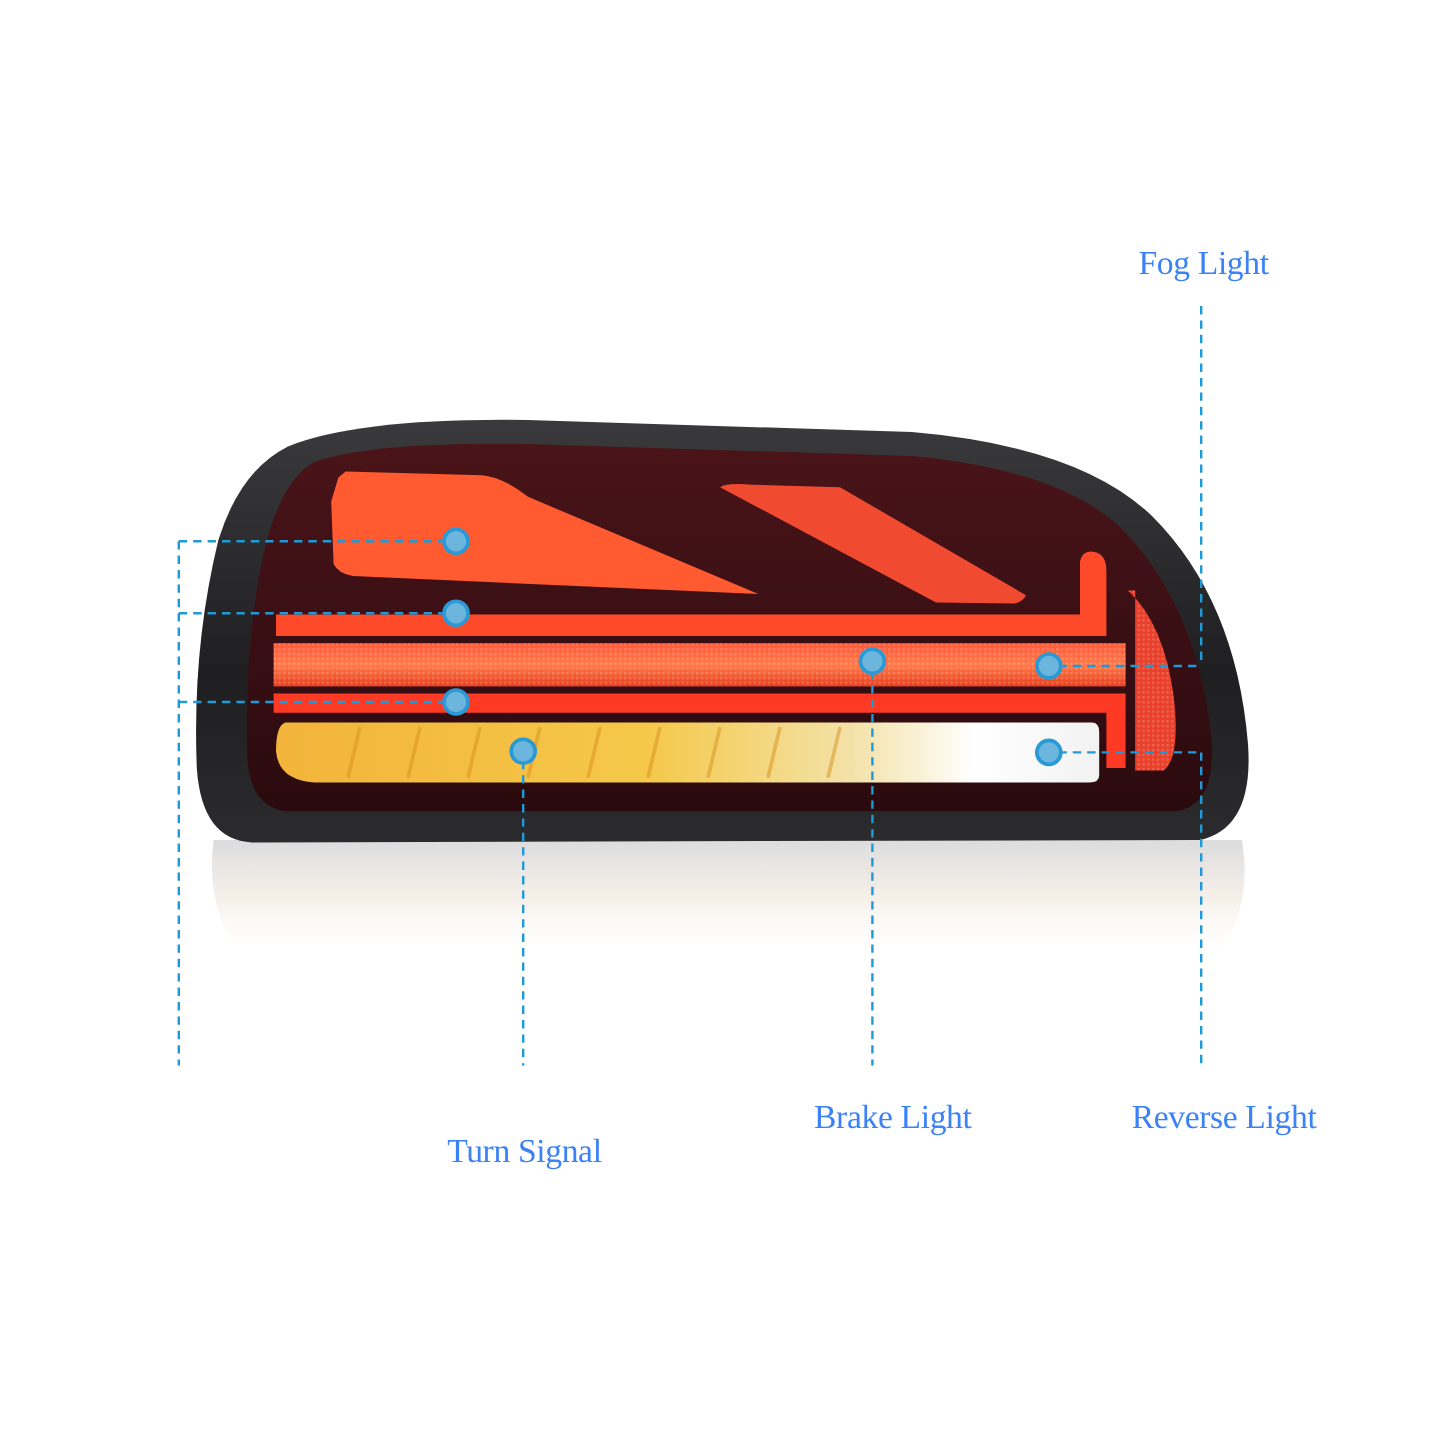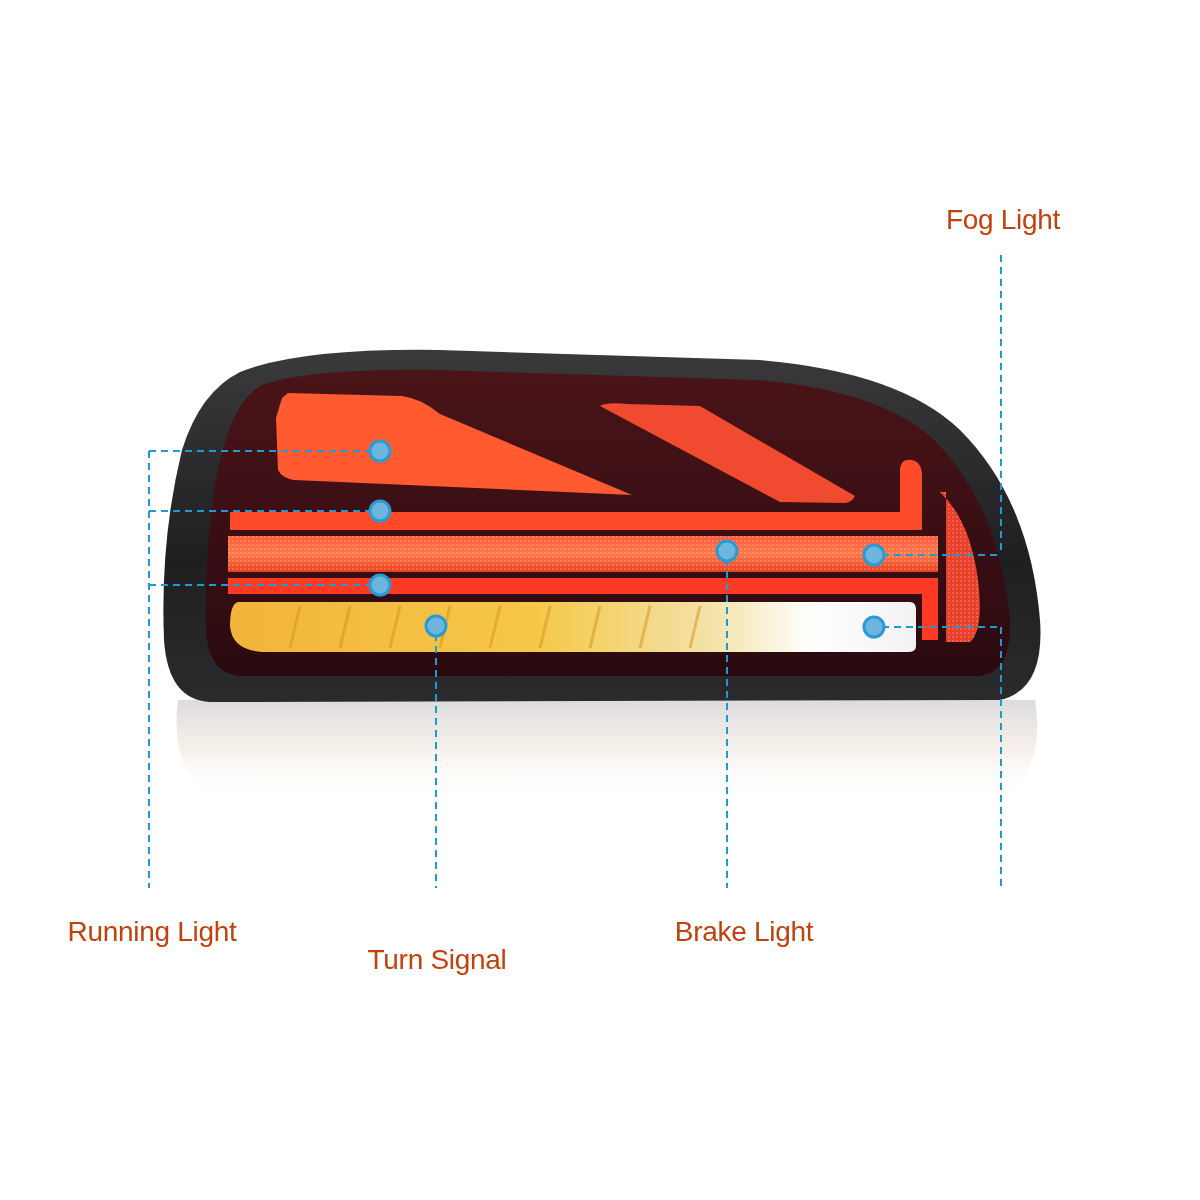--- a/index.html
+++ b/index.html
@@ -5,7 +5,7 @@
   html, body { margin:0; padding:0; background:#ffffff; }
   body { width:1200px; height:1200px; position:relative; overflow:hidden; font-family:"DejaVu Sans", sans-serif; }
   #stage { position:absolute; left:0; top:0; width:1200px; height:1200px; }
-  .label { position:absolute; font-family:Liberation Sans, sans-serif; font-size:28px; color:#c2410c; white-space:nowrap; transform:translate(-50%,-50%); letter-spacing:-0.3px; }
+  .label { position:absolute; font-family:Liberation Serif, serif; font-size:28px; color:#3b82f6; white-space:nowrap; transform:translate(-50%,-50%); letter-spacing:-0.3px; }
 </style>
 </head>
 <body>

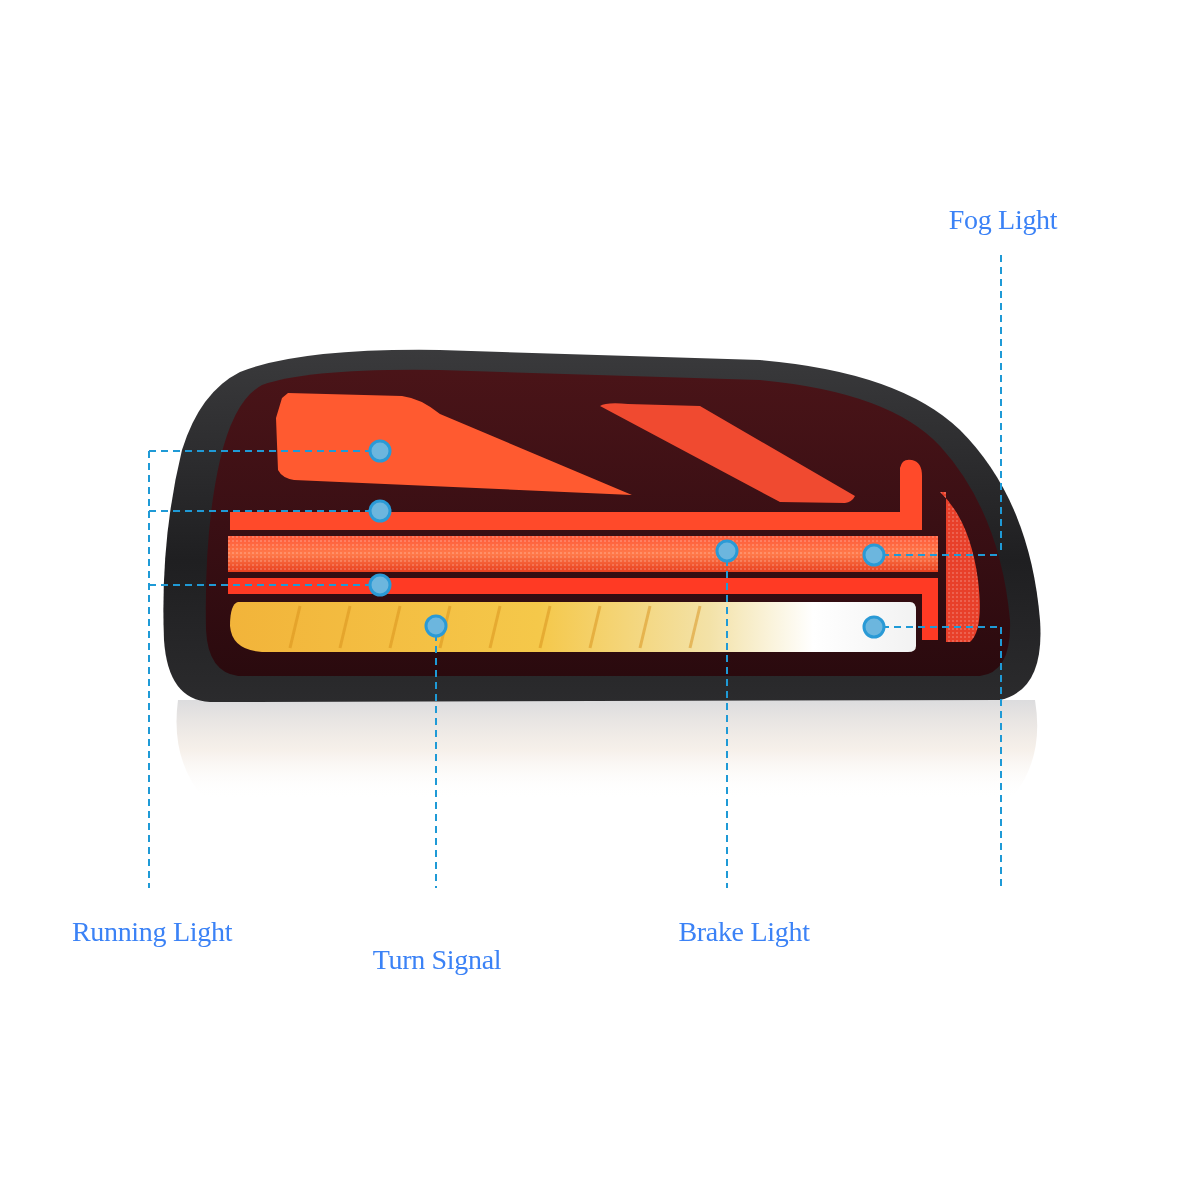--- a/index.html
+++ b/index.html
@@ -108,7 +108,6 @@
   </svg>
 
   <div class="label" style="left:1003px; top:220px;">Fog Light</div>
-  <div class="label" style="left:152px; top:932px;">Running Light</div>
   <div class="label" style="left:437px; top:960px;">Turn Signal</div>
   <div class="label" style="left:744px; top:932px;">Brake Light</div>
 </div>

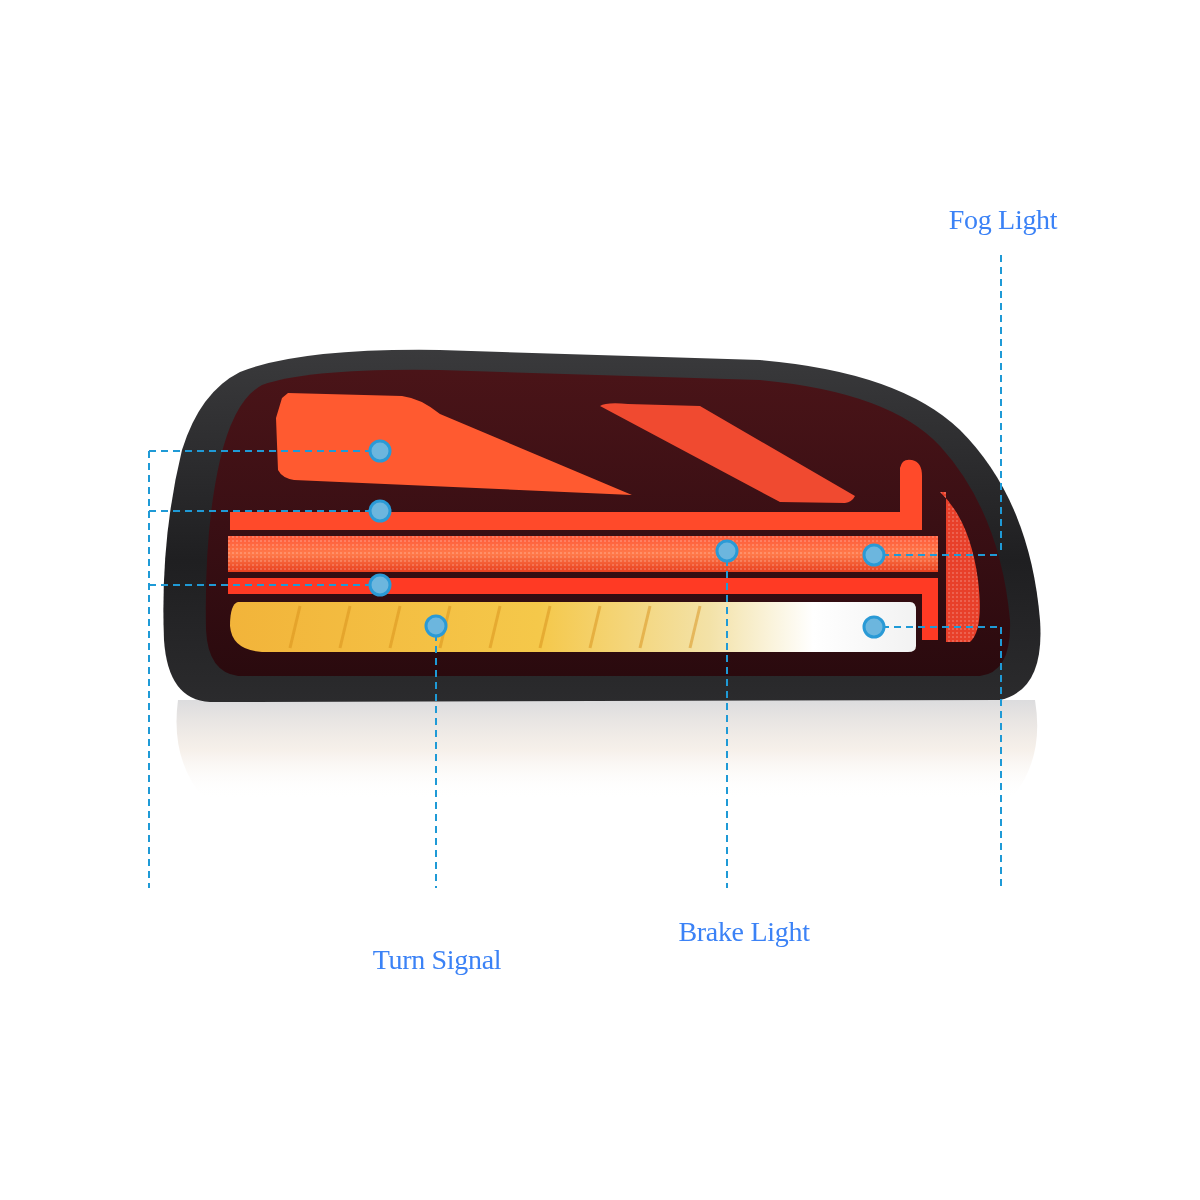--- a/index.html
+++ b/index.html
@@ -110,6 +110,7 @@
   <div class="label" style="left:1003px; top:220px;">Fog Light</div>
   <div class="label" style="left:437px; top:960px;">Turn Signal</div>
   <div class="label" style="left:744px; top:932px;">Brake Light</div>
+  <div class="label" style="left:1020px; top:932px;">Reverse Light</div>
 </div>
 
 </body></html>

